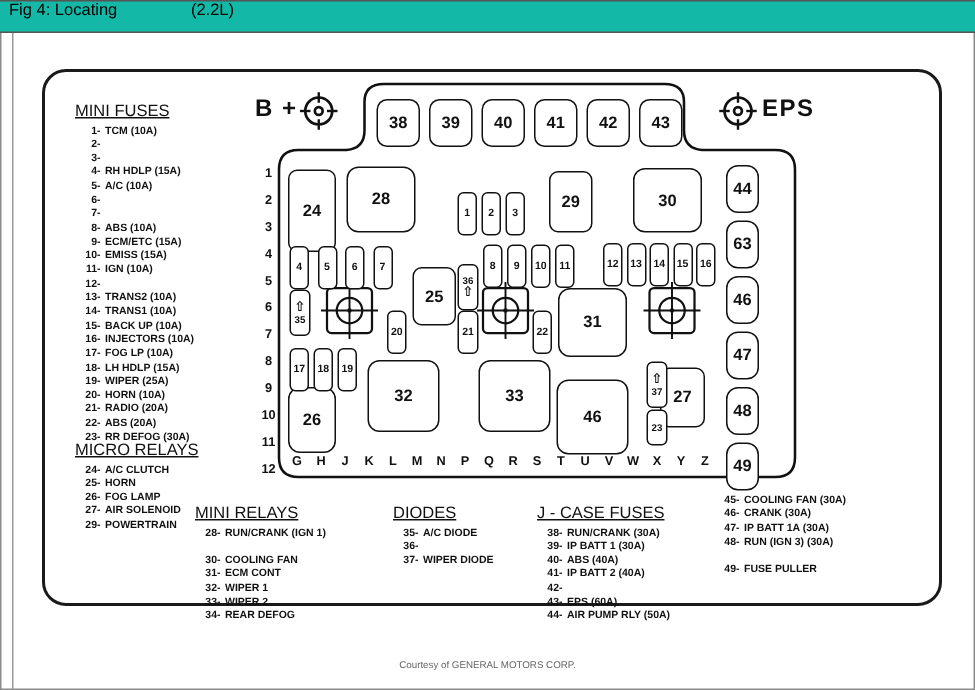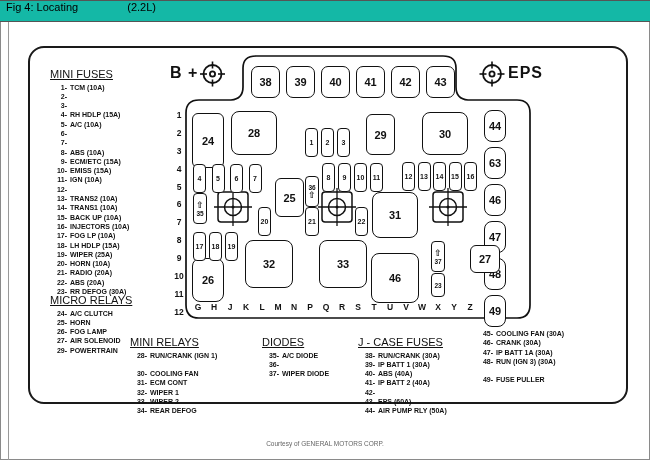--- a/index.html
+++ b/index.html
@@ -172,7 +172,7 @@
 <div class="box bigbox" style="left:245px;top:240px;width:48px;height:48px;">32</div>
 <div class="box bigbox" style="left:307px;top:240px;width:48px;height:48px;margin-left:12px;">33</div>
 <div class="box bigbox" style="left:371px;top:253px;width:48px;height:50px;">46</div>
-<div class="box medbox" style="left:470px;top:245px;width:30px;height:28px;">27</div>
+<div class="box medbox" style="left:440px;top:245px;width:30px;height:40px;">27</div>
 
 <div class="fgroup" style="left:305px;top:128px;gap:3px;">
 

